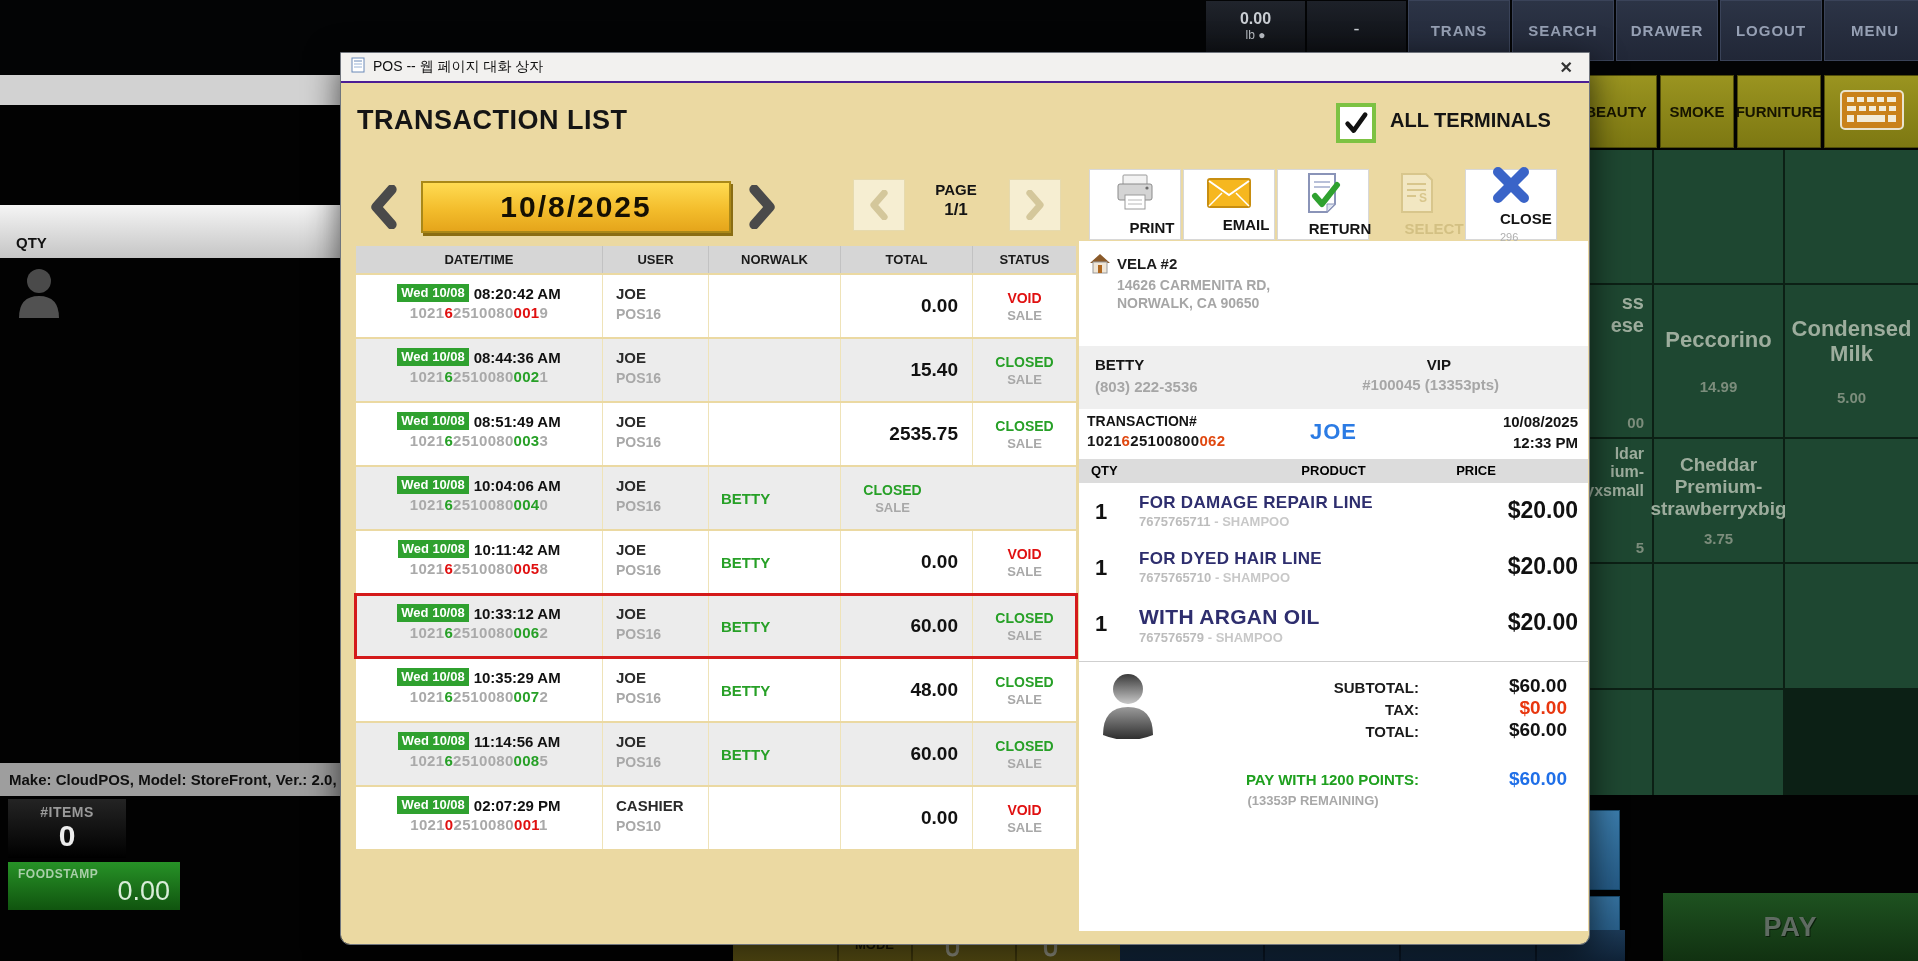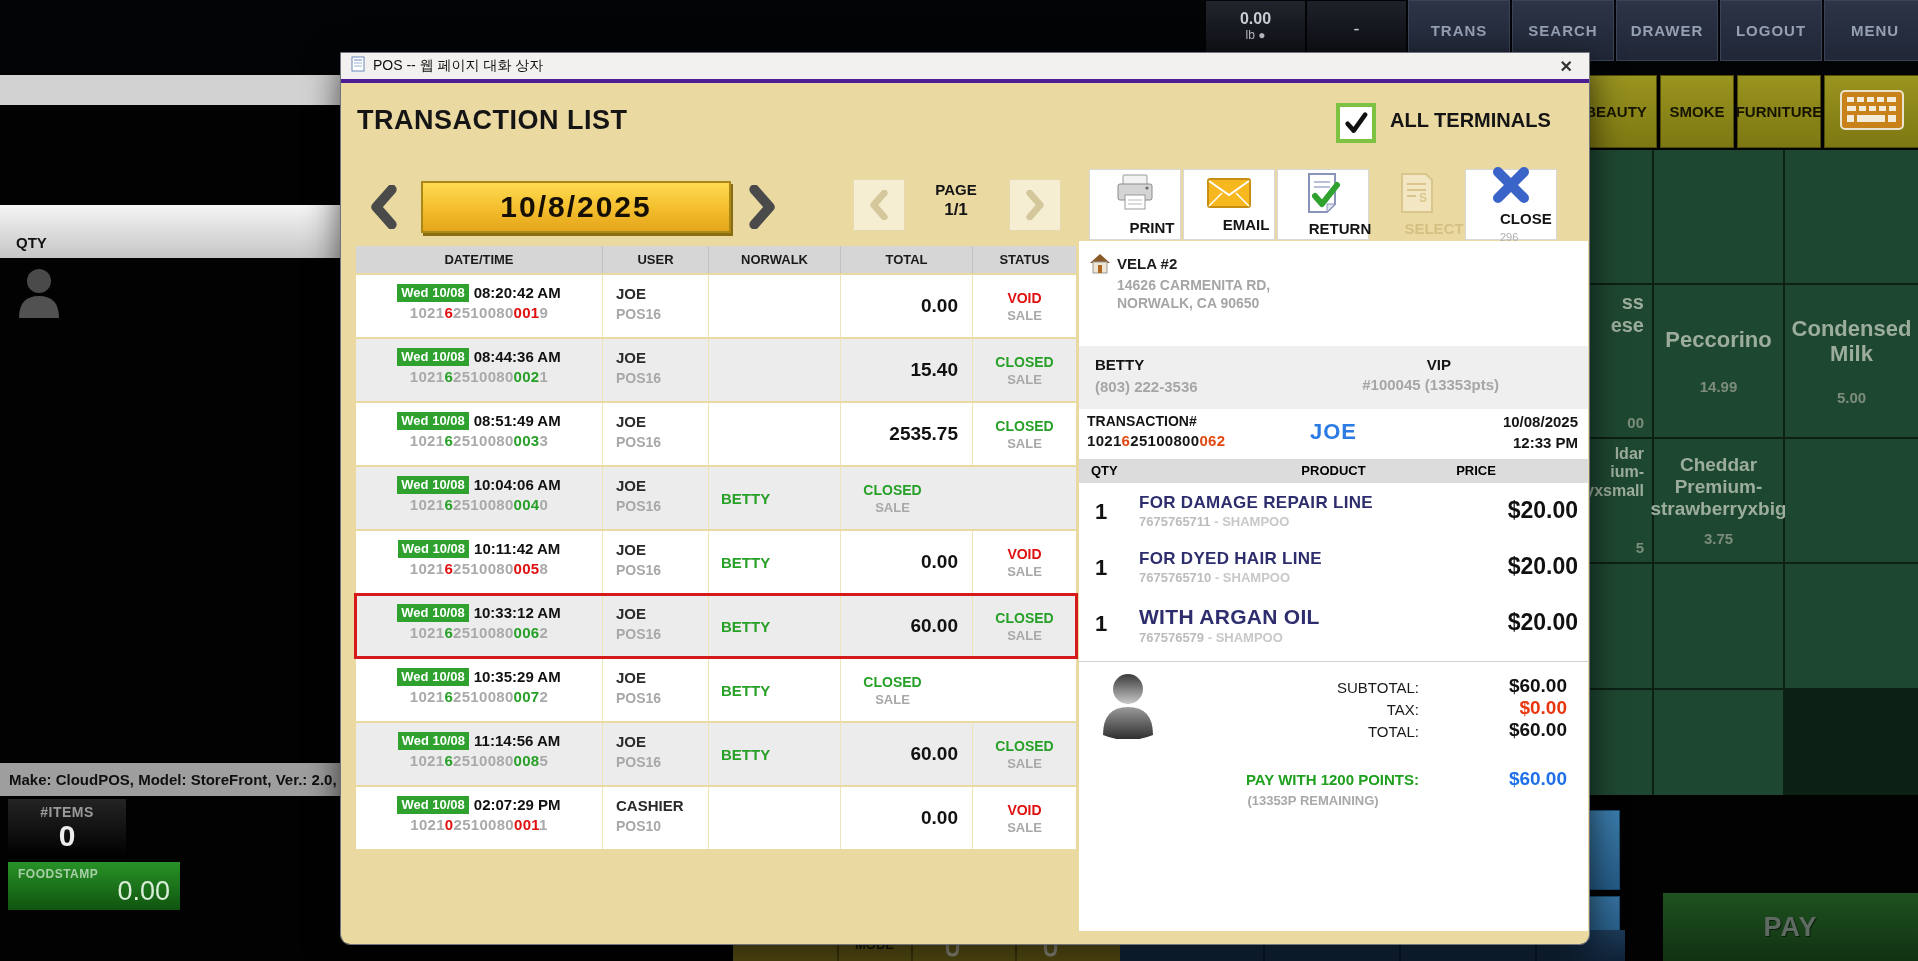--- a/index.html
+++ b/index.html
@@ -71,7 +71,7 @@
   
   .dialog{left:340px;top:52px;width:1250px;height:893px;border-radius:0 0 10px 10px;
           box-shadow:0 10px 34px rgba(0,0,0,.66);border:1px solid #70757d;box-sizing:border-box;}
-  .titlebar{position:absolute;left:0;top:0;right:0;height:30px;background:#f2f1ef;border-bottom:4px solid #4c1d95;
+  .titlebar{position:absolute;left:0;top:0;right:0;height:30px;background:#f2f1ef;border-bottom:2px solid #4c1d95;
             display:flex;align-items:center;padding:0 10px;gap:8px;box-sizing:border-box;}
   .titlebar .t{font-size:14px;color:#111;}
   .xBtn{margin-left:auto;color:#333;font-size:16px;font-weight:bold;cursor:default;padding:0 6px;}

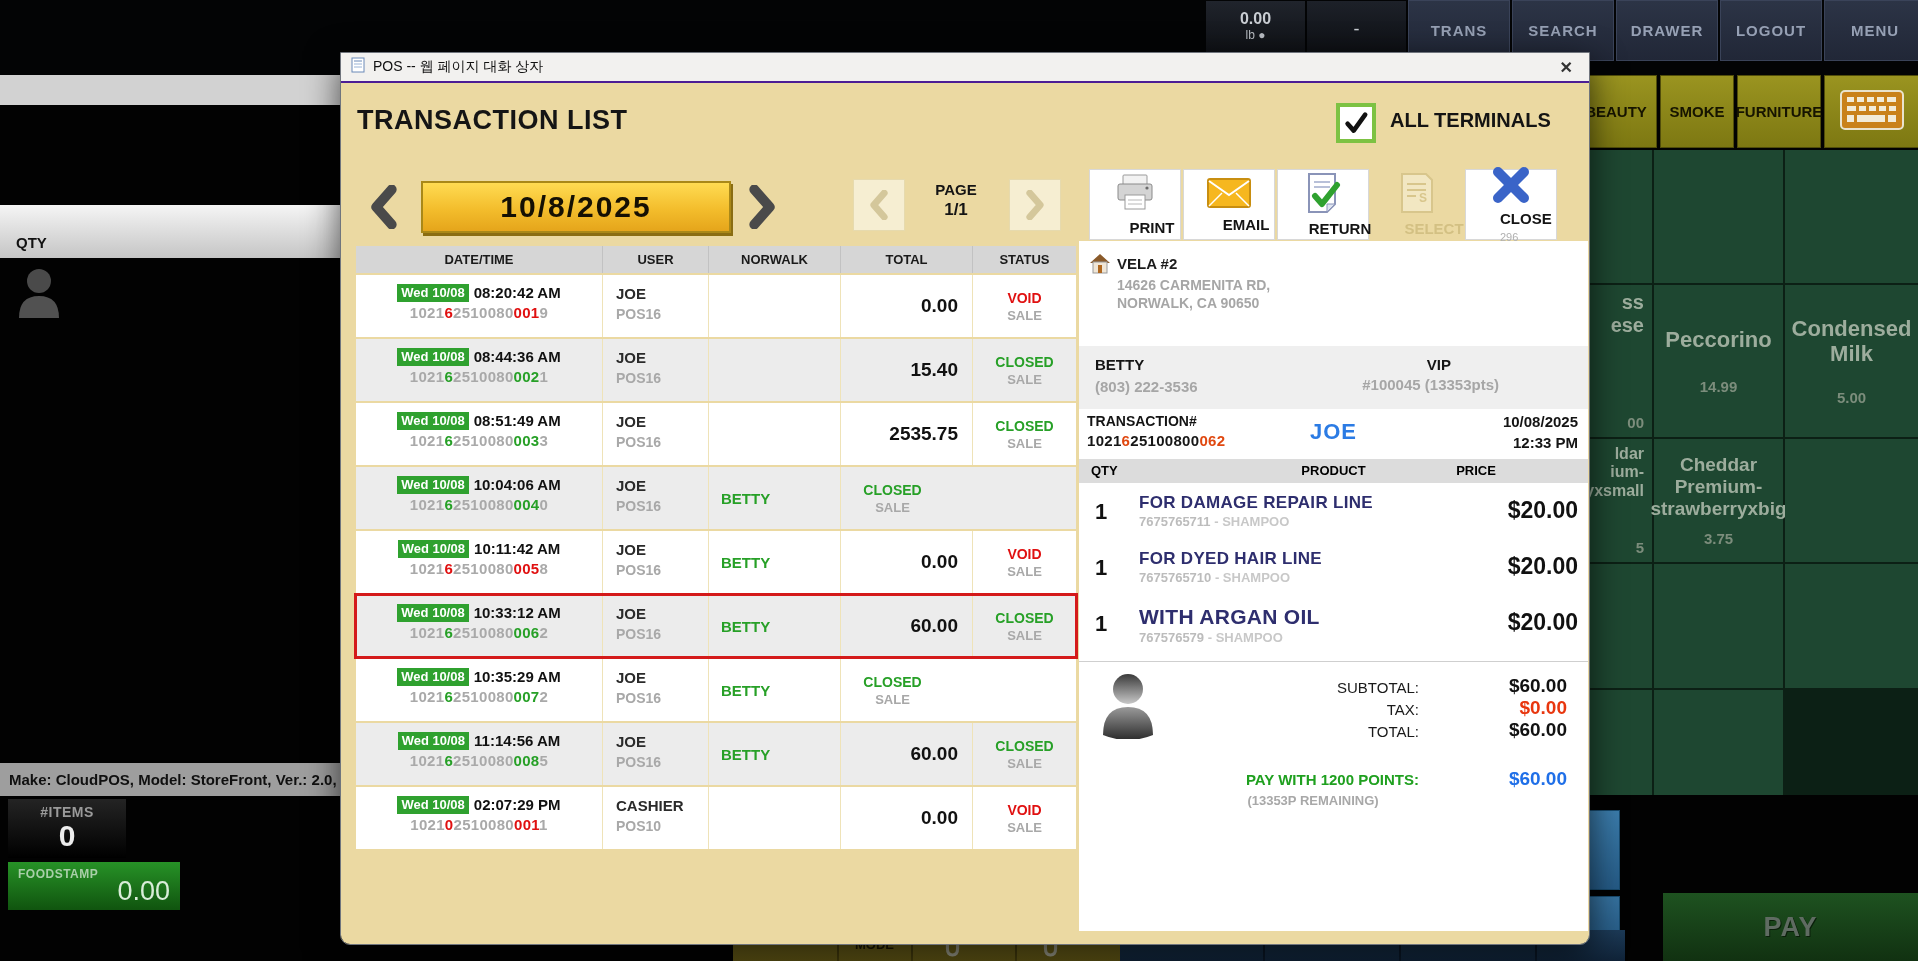--- a/index.html
+++ b/index.html
@@ -110,7 +110,7 @@
       justify-content:flex-end;padding-right:14px;font-weight:bold;font-size:19px;color:#111;}
   .c5{width:104px;border-left:1px solid #efe3b8;box-sizing:border-box;display:flex;flex-direction:column;
       align-items:center;justify-content:center;}
-  .l1{display:flex;justify-content:center;gap:5px;margin-top:9px;}
+  .l1{display:flex;align-items:center;justify-content:center;gap:5px;margin-top:9px;}
   .badge{background:#2fa12f;color:#fff;font-weight:bold;font-size:13px;padding:1px 4px 2px;}
   .time{font-weight:bold;font-size:15px;color:#111;}
   .txnNum{margin-top:2px;font-weight:bold;font-size:15px;letter-spacing:.3px;}

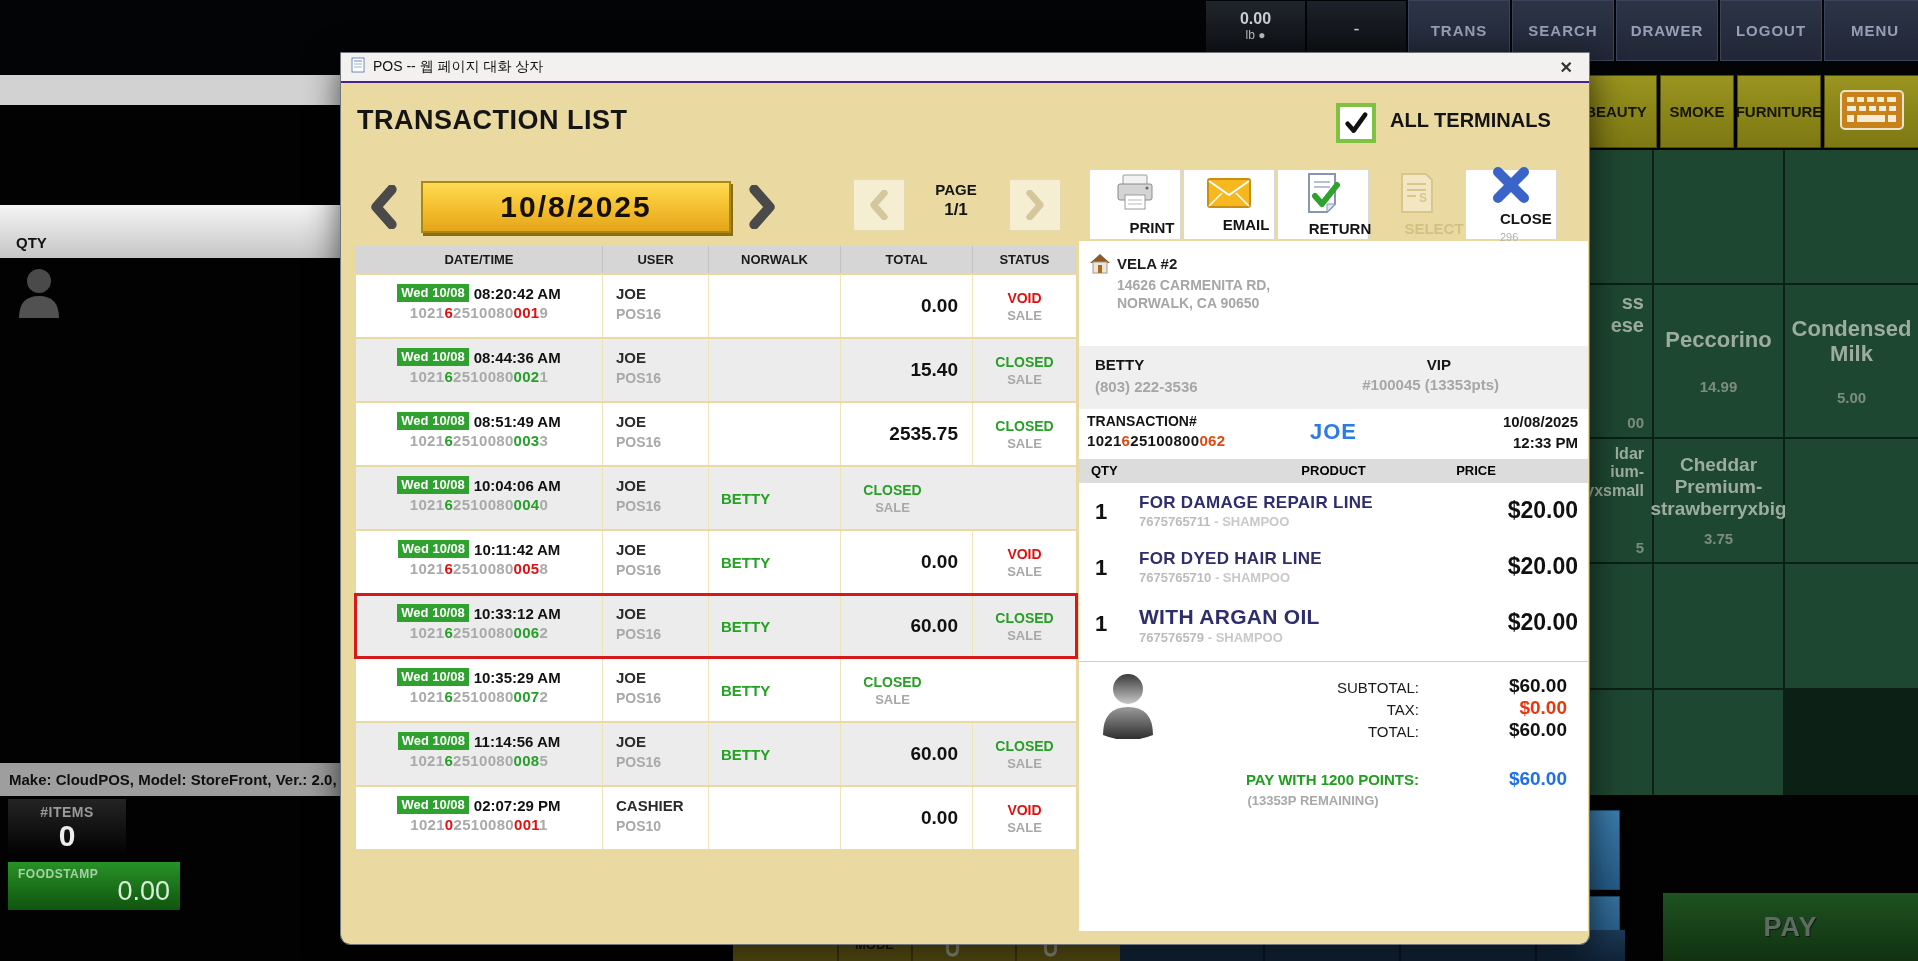--- a/index.html
+++ b/index.html
@@ -477,6 +477,7 @@
        <div class="ustation">POS16</div>
      </div>
      <div class="c3">BETTY</div>
+     <div class="c4">48.00</div>
      <div class="c5">
        <div class="s1 st-green">CLOSED</div>
        <div class="s2">SALE</div>

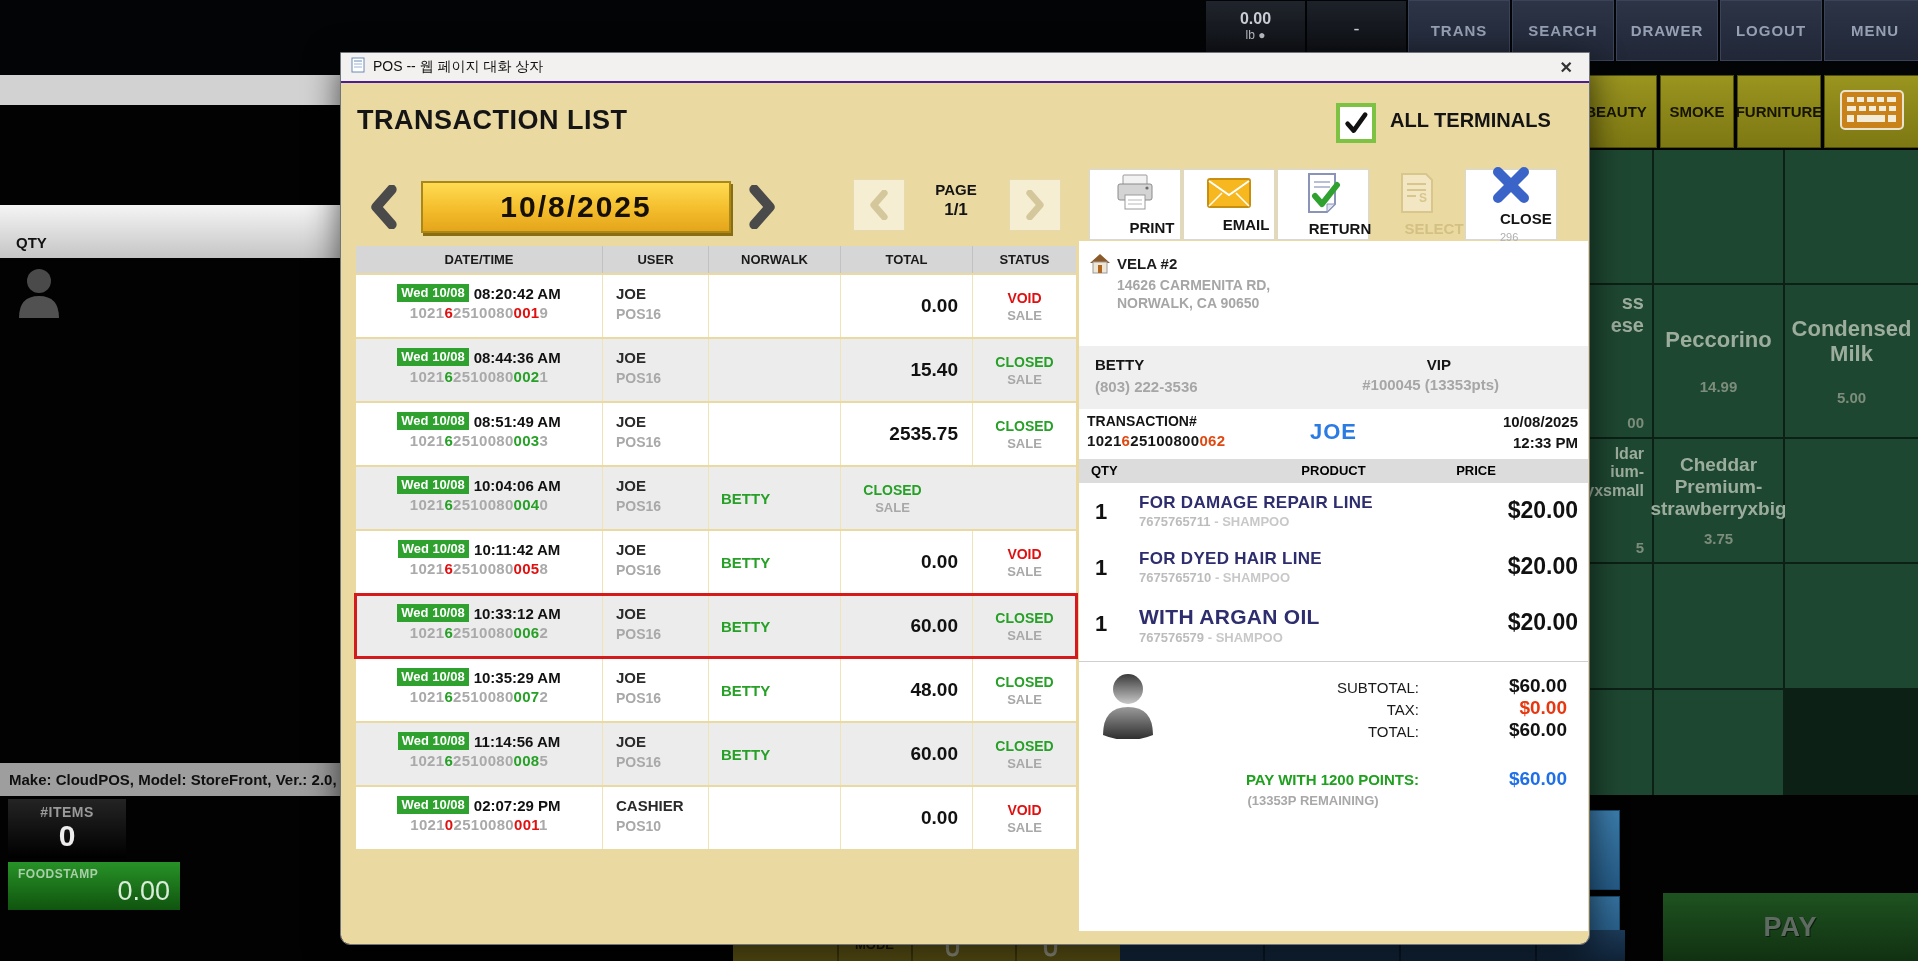--- a/index.html
+++ b/index.html
@@ -159,7 +159,7 @@
   .iprice{position:absolute;right:10px;top:6px;font-weight:bold;font-size:23px;color:#111;}
   .divider{position:absolute;left:0;top:420px;width:509px;height:1px;background:#cfcfcf;}
   .avatarD{position:absolute;left:20px;top:430px;}
-  .totLbl{position:absolute;right:169px;font-weight:normal;font-size:15px;color:#1a1a1a;}
+  .totLbl{position:absolute;right:169px;font-weight:bold;font-size:15px;color:#1a1a1a;}
   .totVal{position:absolute;right:21px;font-weight:bold;font-size:19px;color:#111;}
   .taxVal{color:#e8360e;}
   .ptsLbl{position:absolute;right:169px;top:530px;font-weight:bold;font-size:15px;color:#1fa01f;}

